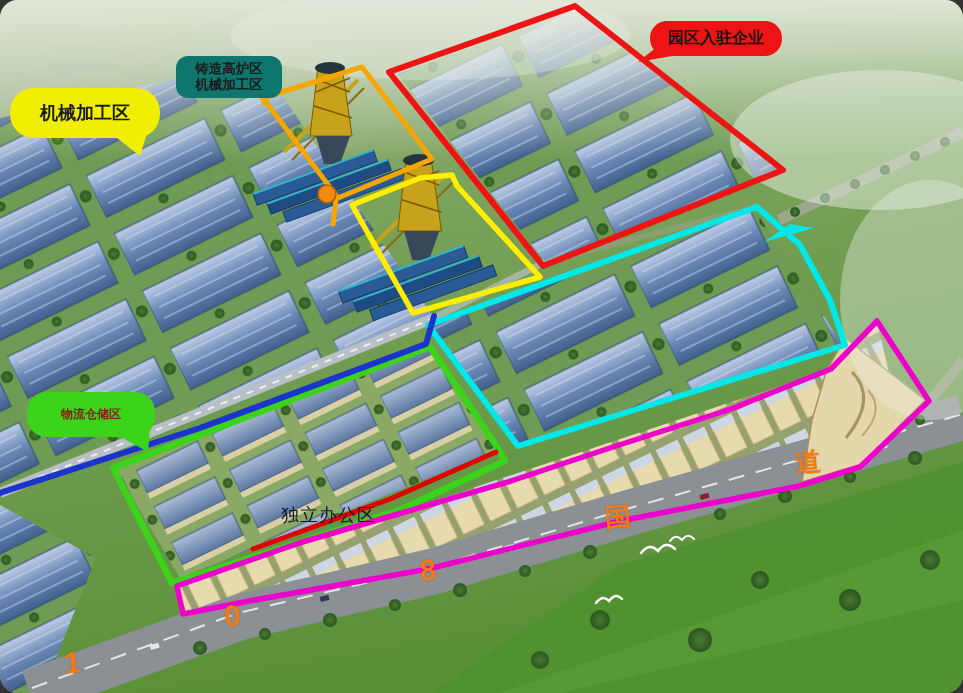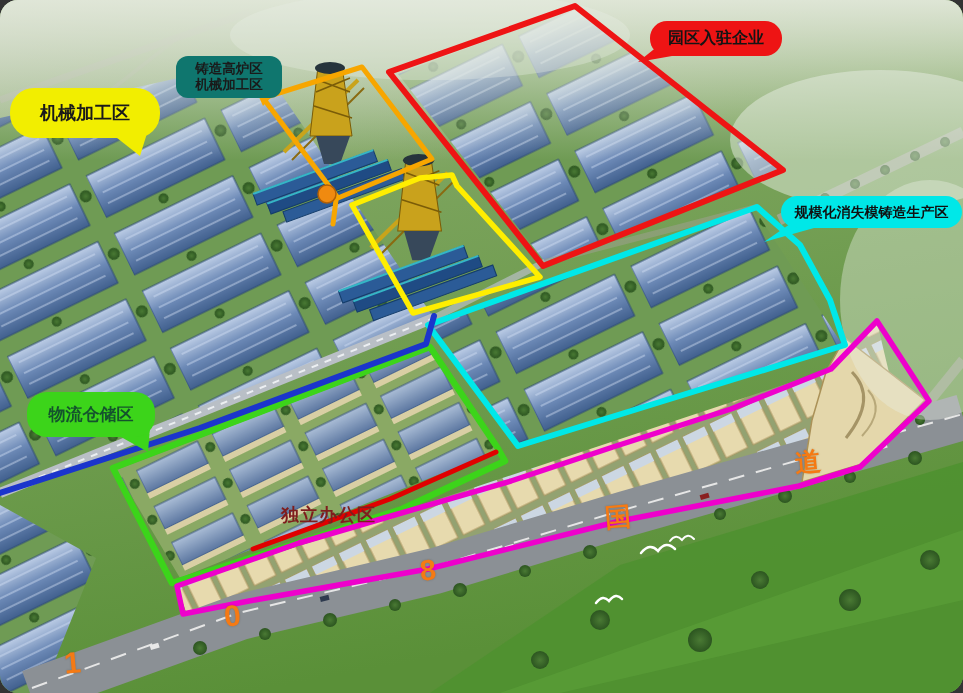--- a/index.html
+++ b/index.html
@@ -207,7 +207,6 @@
   <div>机械加工区</div>
 </div>
 <div class="bubble machining">机械加工区</div>
-<div class="bubble lostfoam">规模化消失模铸造生产区</div>
 <div class="bubble logistics">物流仓储区</div>
 <div class="office-text">独立办公区</div>
 

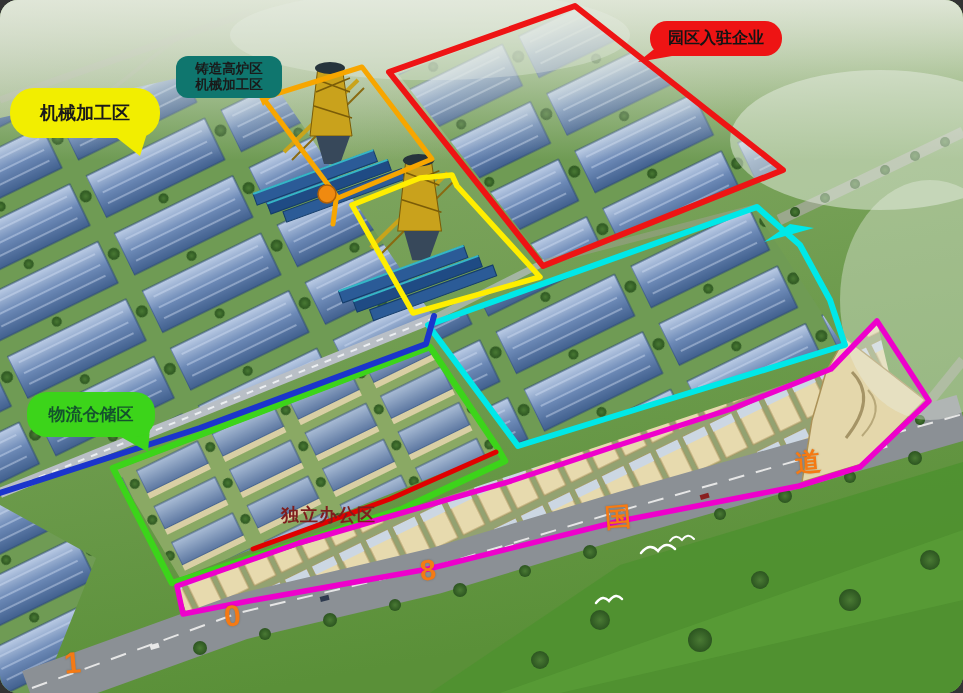--- a/index.html
+++ b/index.html
@@ -17,7 +17,7 @@
   .bubble.lostfoam{left:781px;top:196px;width:181px;height:32px;background:#00e8e8;
           border-radius:16px;font-size:14px;color:#101010;}
   .bubble.logistics{left:27px;top:392px;width:128px;height:45px;background:#3cd41a;
-          border-radius:20px;font-size:17px;color:#14532d;}
+          border-radius:20px;font-size:12px;color:#7f1d1d;}
   .office-text{position:absolute;left:281px;top:503px;font-size:18px;font-weight:bold;
           color:#7f1d1d;letter-spacing:1px;z-index:5;}
   .roadchar{position:absolute;font-weight:bold;color:#f57a14;z-index:4;

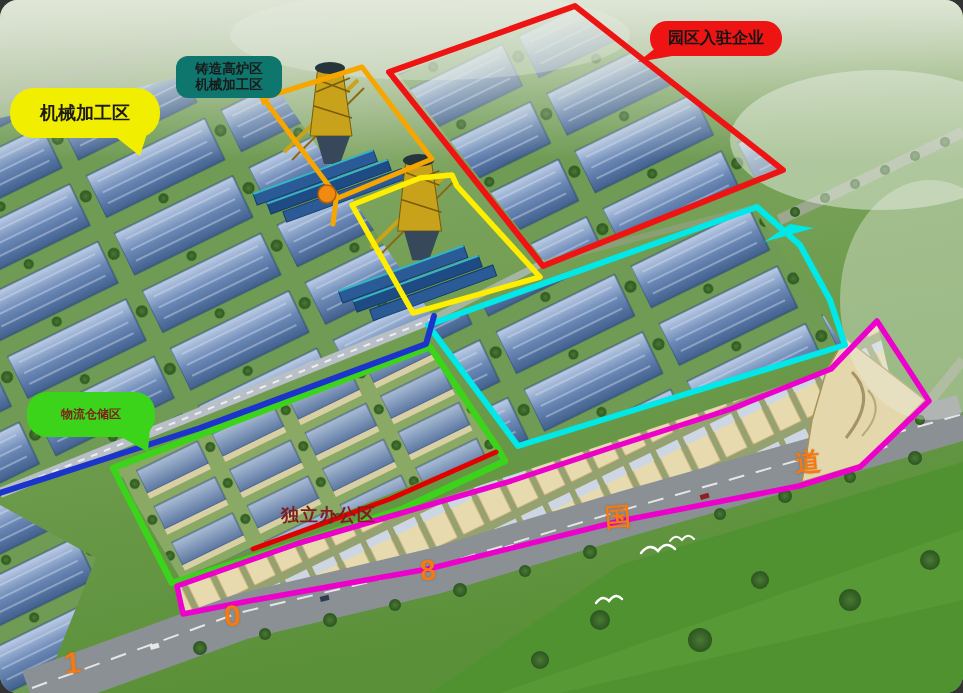--- a/index.html
+++ b/index.html
@@ -18,8 +18,8 @@
           border-radius:16px;font-size:14px;color:#101010;}
   .bubble.logistics{left:27px;top:392px;width:128px;height:45px;background:#3cd41a;
           border-radius:20px;font-size:12px;color:#7f1d1d;}
-  .office-text{position:absolute;left:281px;top:503px;font-size:18px;font-weight:bold;
-          color:#7f1d1d;letter-spacing:1px;z-index:5;}
+  .office-text{position:absolute;left:281px;top:503px;font-size:18px;font-weight:normal;
+          color:#0f172a;letter-spacing:1px;z-index:5;}
   .roadchar{position:absolute;font-weight:bold;color:#f57a14;z-index:4;
           transform:rotate(-5deg);text-shadow:0 0 2px rgba(40,30,0,.25);}
   .rc-1{left:64px;top:646px;font-size:30px;}

